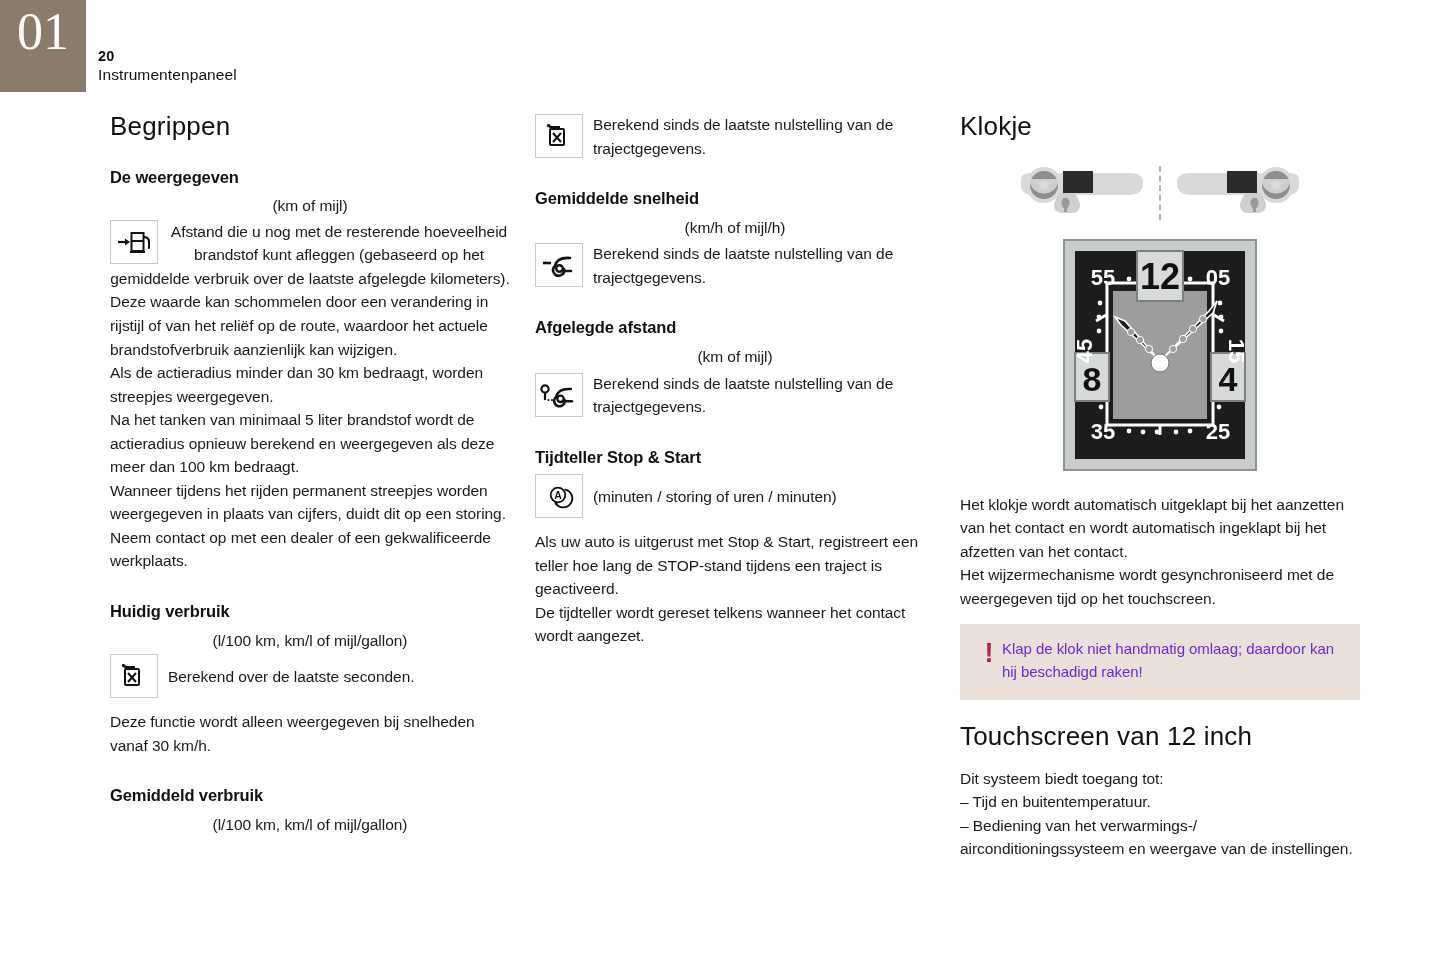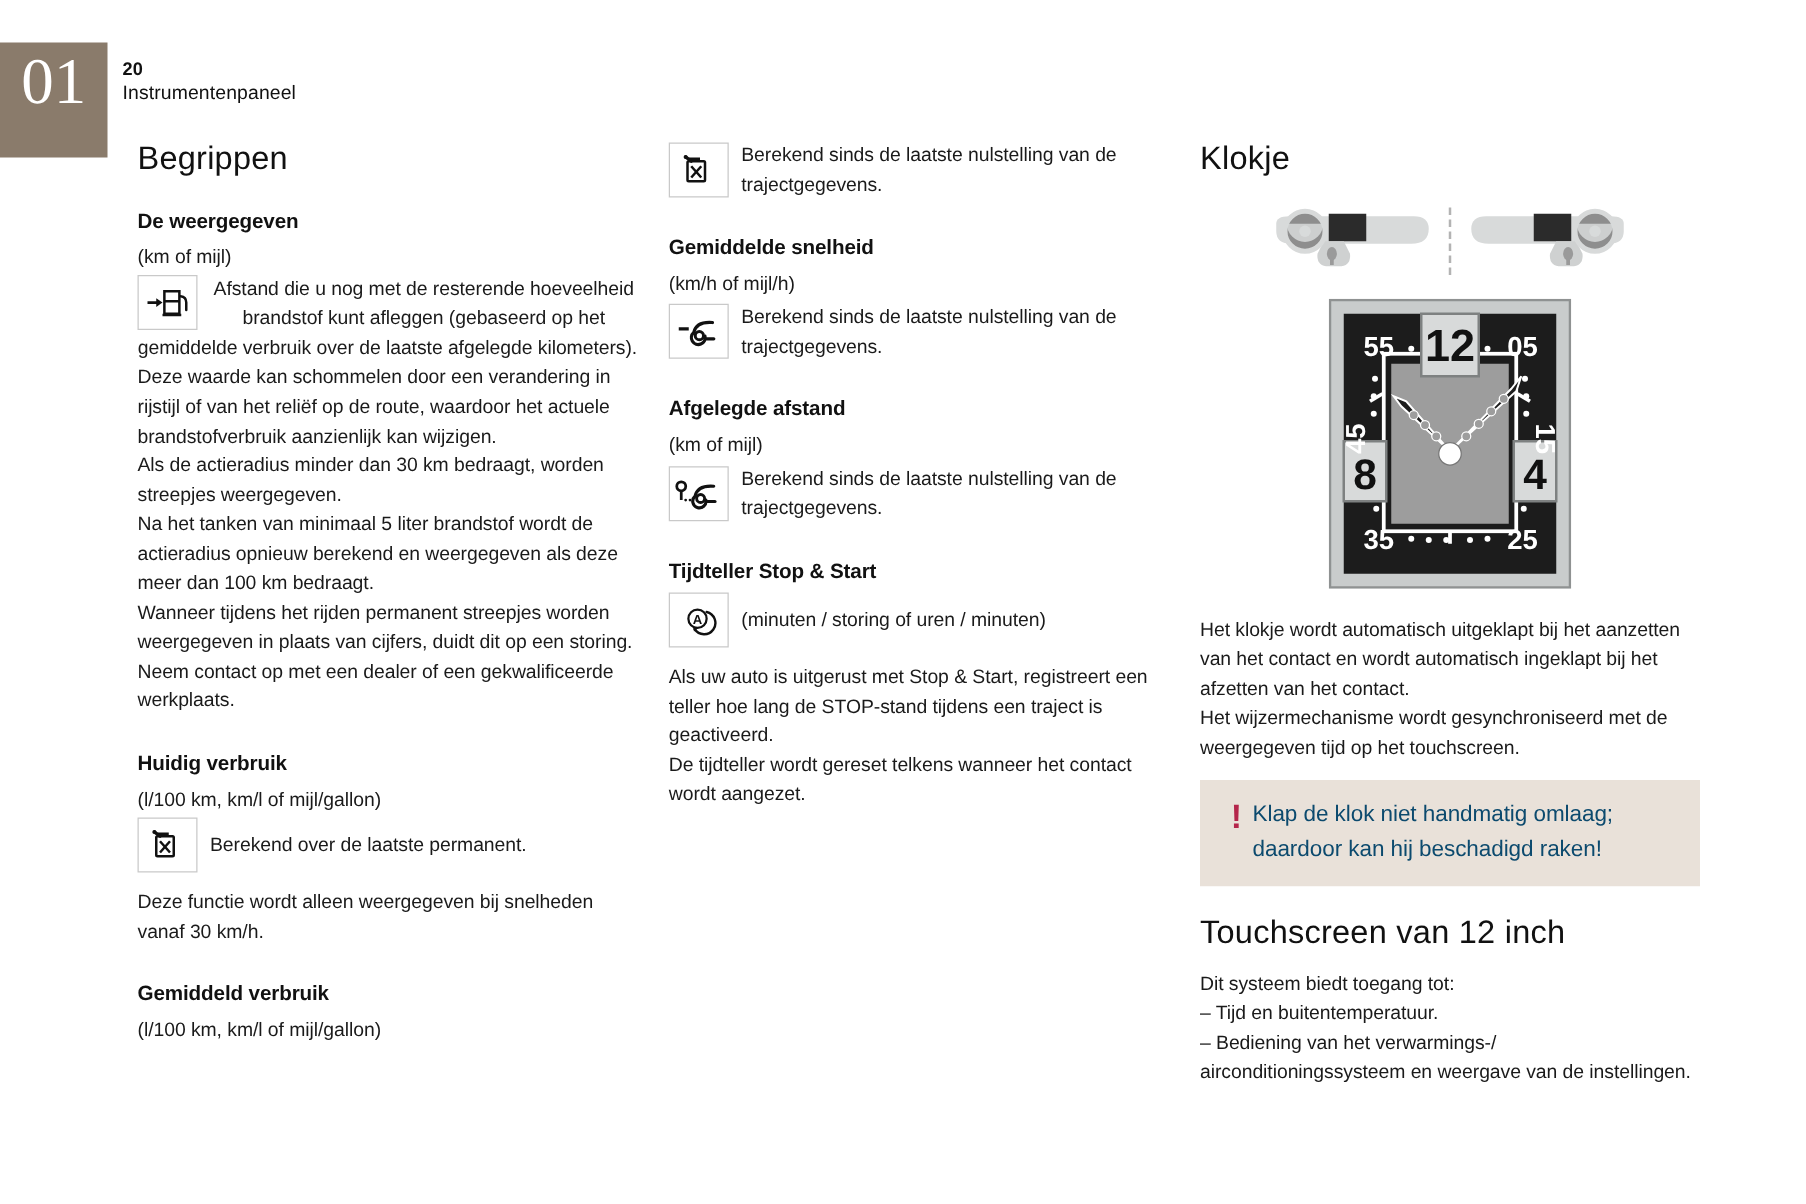--- a/index.html
+++ b/index.html
@@ -35,7 +35,6 @@
     justify-content: center;
     box-sizing: border-box;
     padding-top: 6px;
-    margin-top: 34px;
   }
   .chapter-badge span {
     font-family: "Liberation Serif", serif;

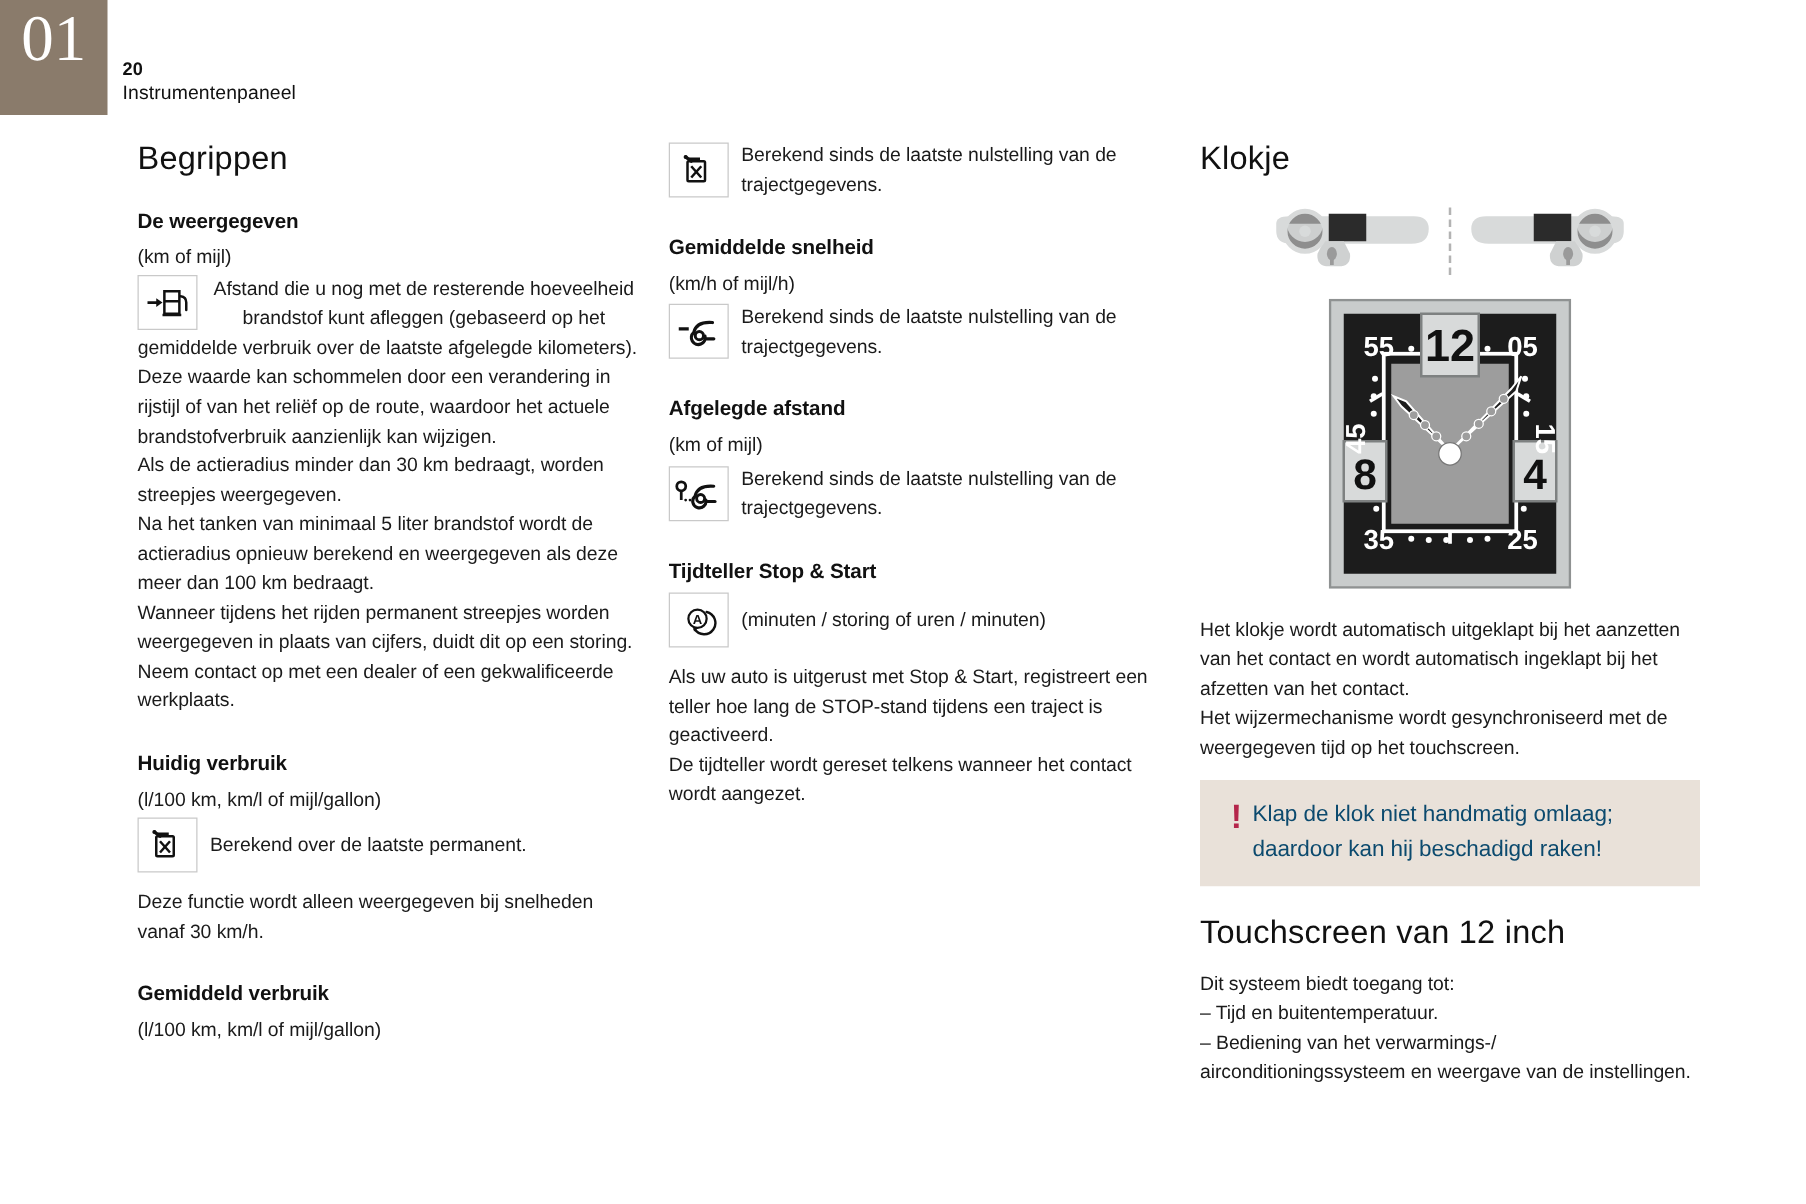--- a/index.html
+++ b/index.html
@@ -100,7 +100,7 @@
     color: #1a1a1a;
     letter-spacing: -0.05px;
   }
-  .unit { margin-bottom: 2px; }
+  .unit { margin-bottom: 2px; text-align: center; }
 
   .gap-s { height: 12px; }
   .gap-m { height: 22px; }

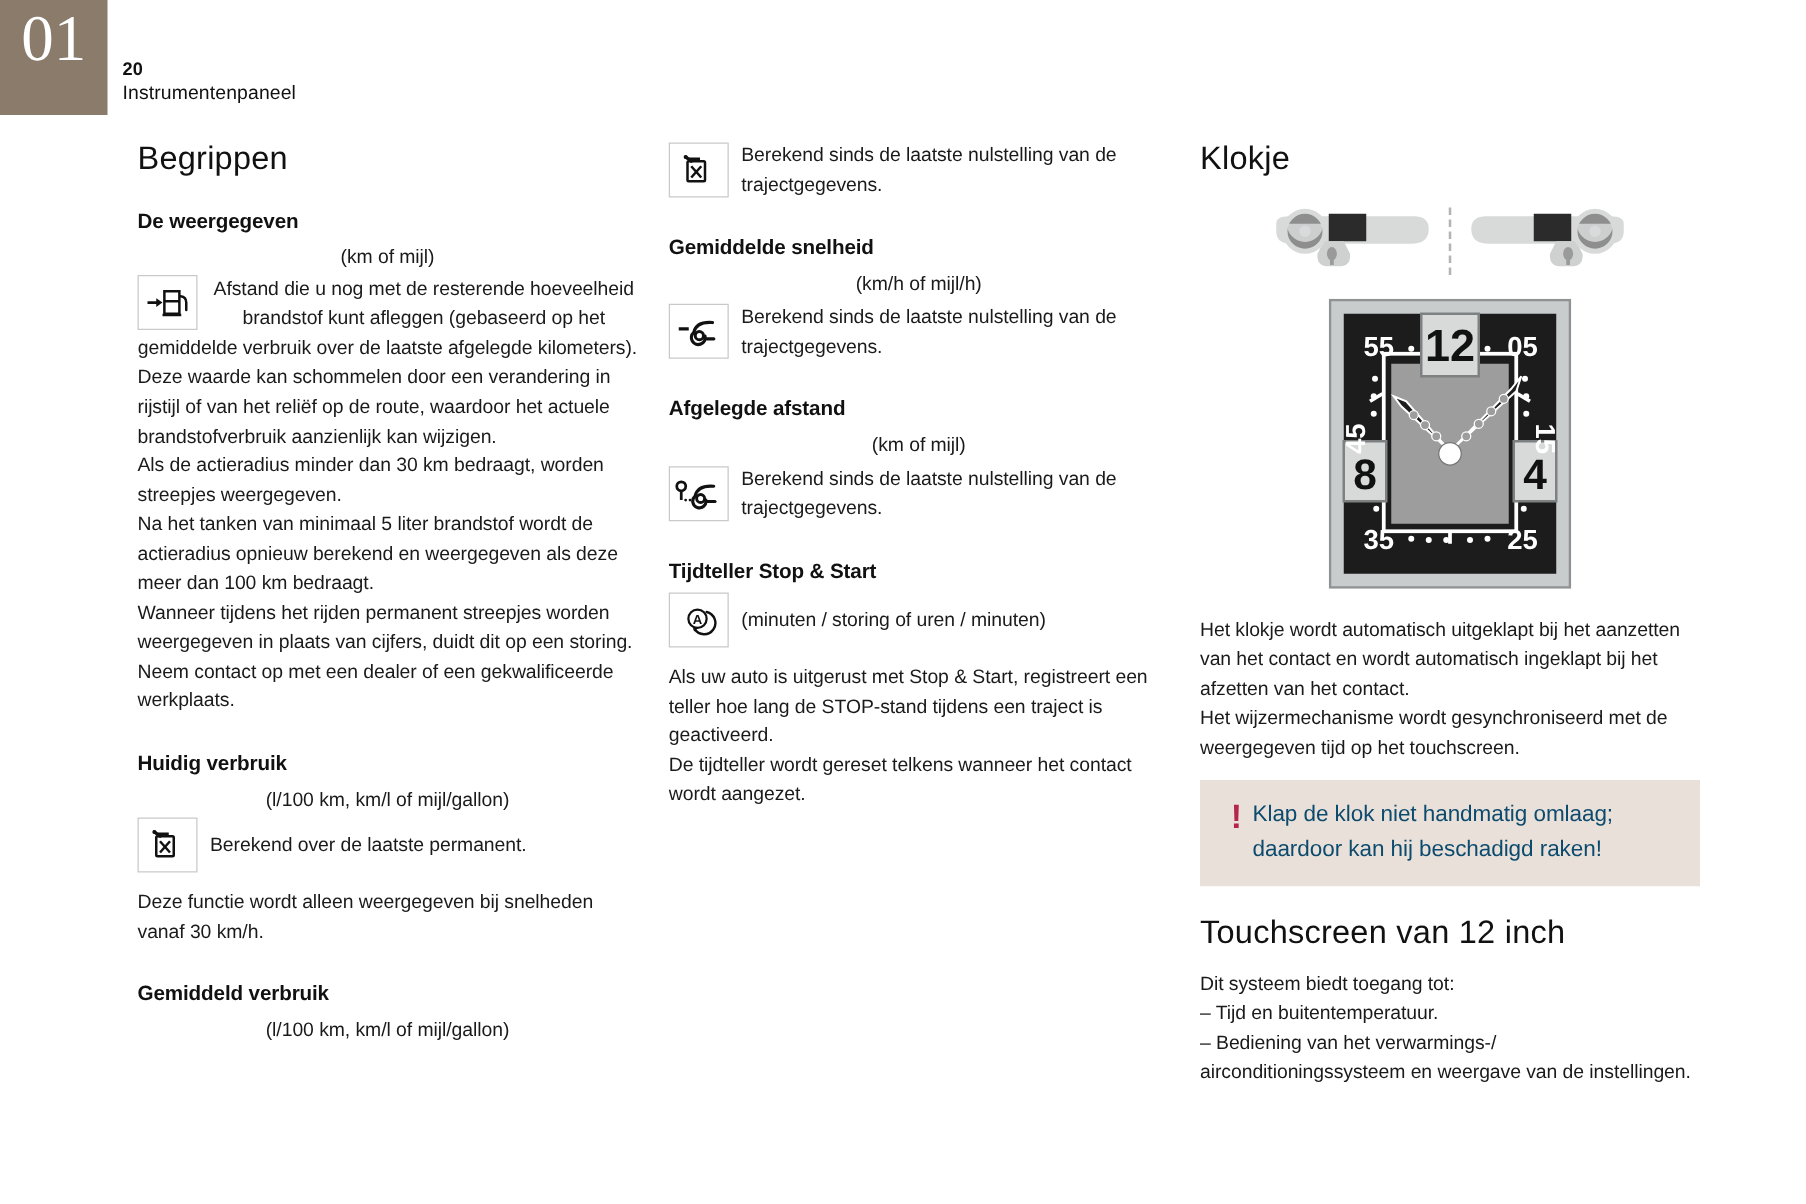--- a/index.html
+++ b/index.html
@@ -168,9 +168,9 @@
     font-family: "Liberation Sans", sans-serif;
   }
   .warning-text {
-    font-size: 18px;
+    font-size: 15px;
     line-height: 1.52;
-    color: #0c4a6e;
+    color: #6d28d9;
     letter-spacing: -0.05px;
   }
 

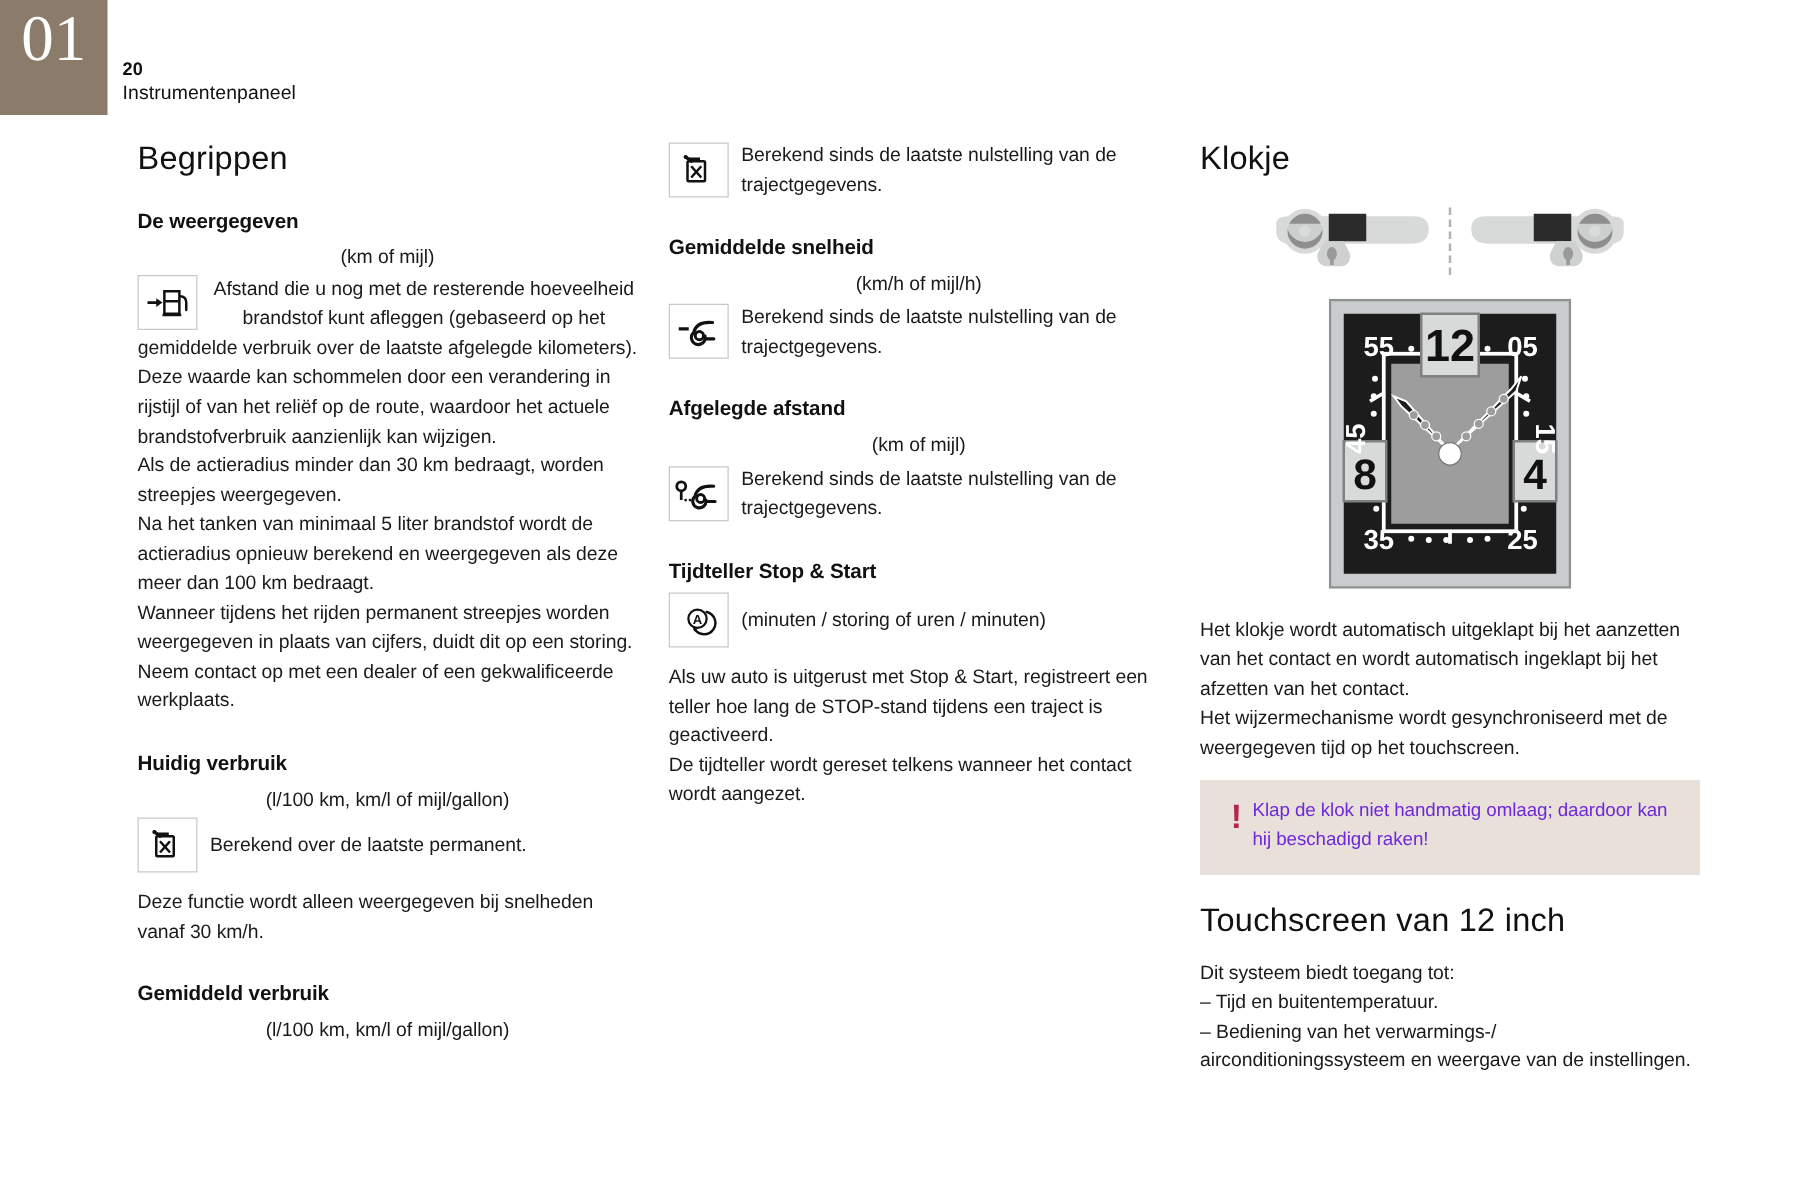--- a/index.html
+++ b/index.html
@@ -261,7 +261,7 @@
         <circle cx="4.5" cy="4.5" r="1.6" fill="#111"></circle>
       </svg>
     </div>
-    <div class="icon-text">Berekend over de laatste permanent.</div>
+    <div class="icon-text">Berekend over de laatste seconden.</div>
   </div>
 
   <div class="gap-s"></div>

